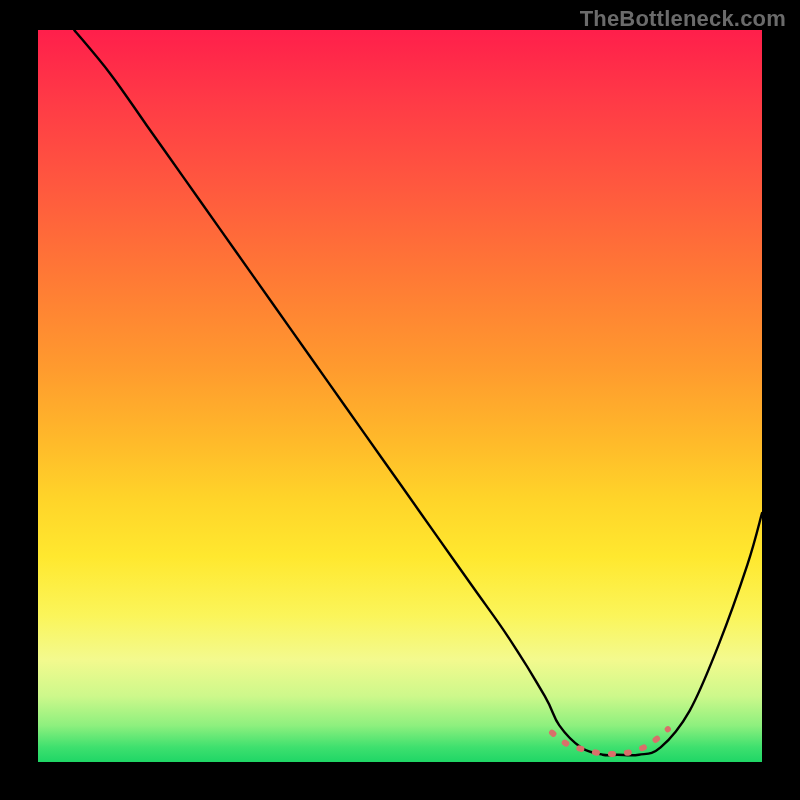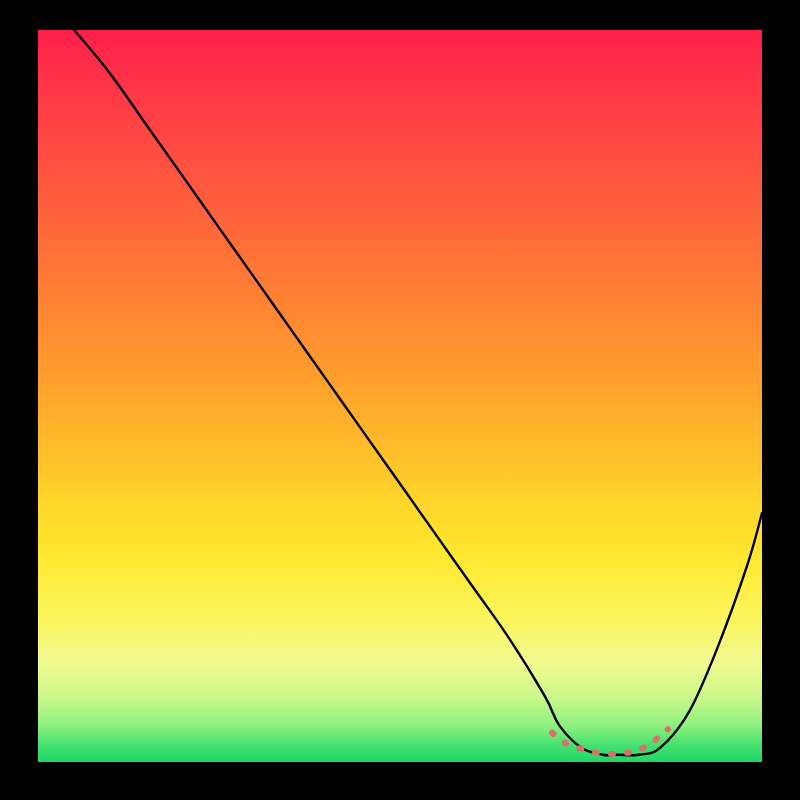--- a/index.html
+++ b/index.html
@@ -68,6 +68,7 @@
 
 <div class="container">
 
+  <div class="watermark">TheBottleneck.com</div>
 
   <div class="plot-area">
     <div class="gradient-bg"></div>

